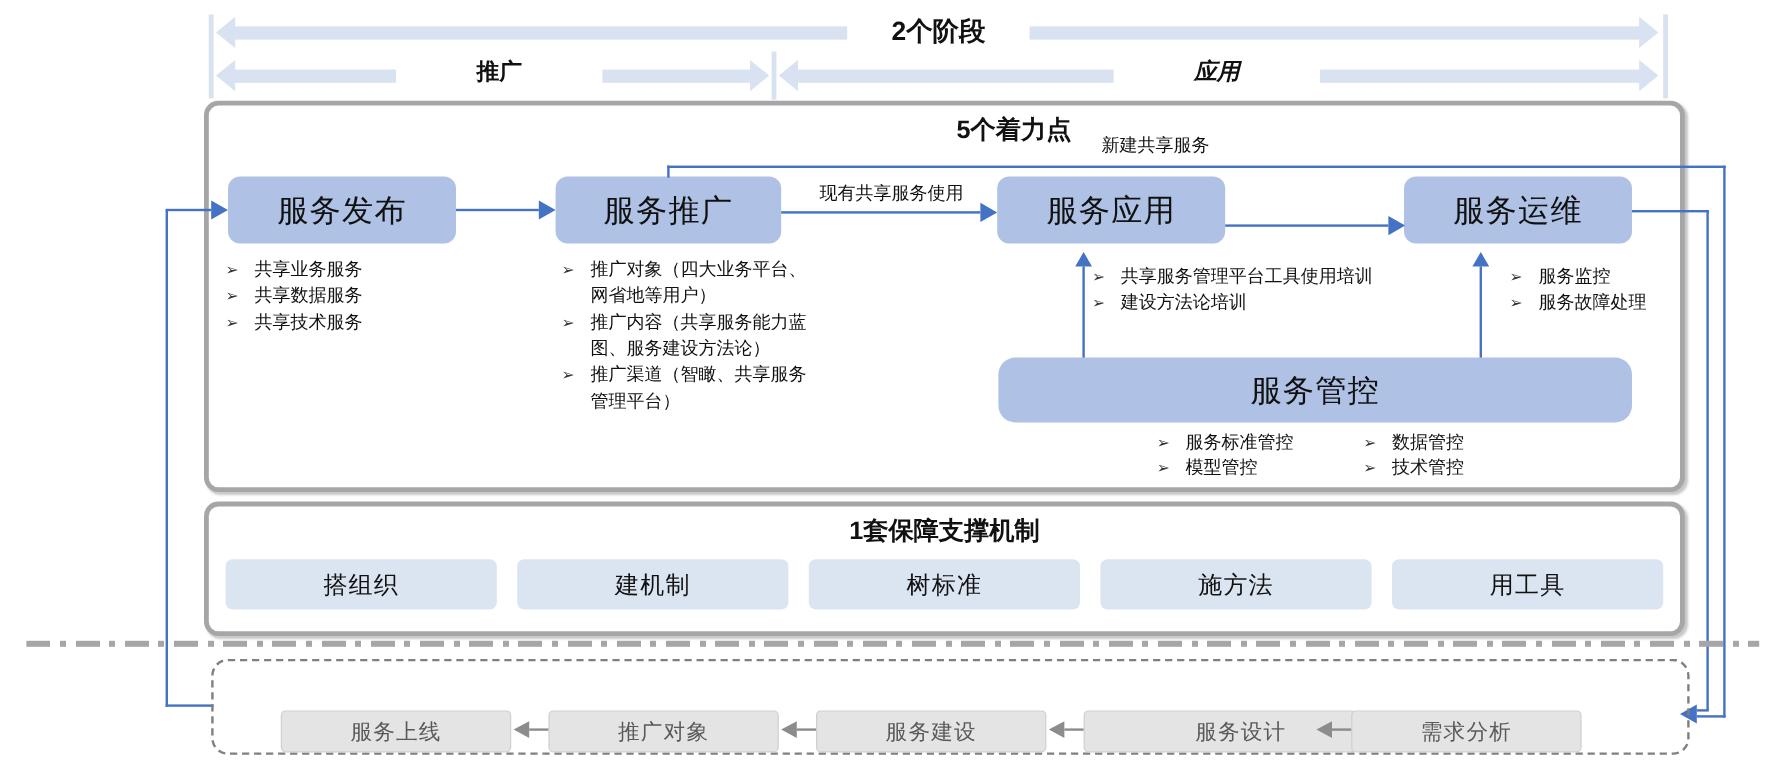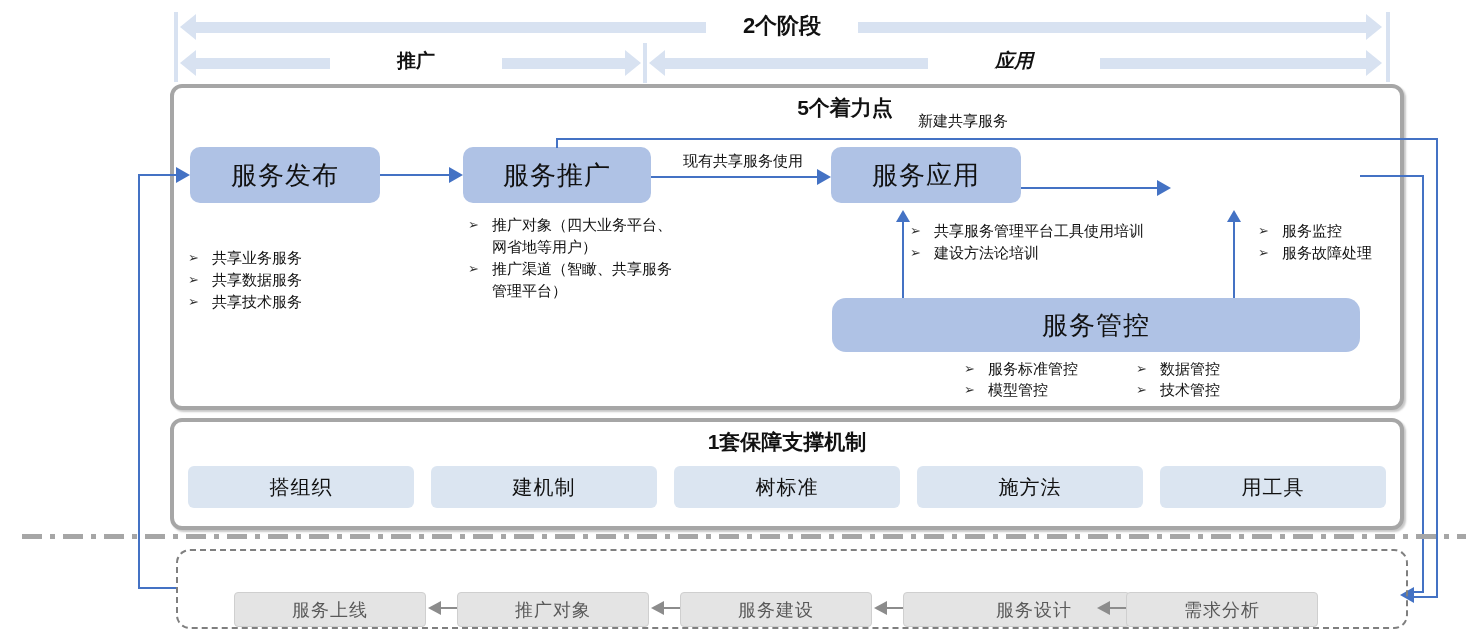--- a/index.html
+++ b/index.html
@@ -99,6 +99,7 @@
   <div class="stage-box" style="left:190px;top:147px;width:190px;">服务发布</div>
   <div class="stage-box" style="left:463px;top:147px;width:188px;">服务推广</div>
   <div class="stage-box" style="left:831px;top:147px;width:190px;">服务应用</div>
+  <div class="stage-box" style="left:1170px;top:147px;width:190px;">服务运维</div>
 
   <div class="ctrl-box" style="left:832px;top:298px;width:528px;height:54px;">服务管控</div>
 

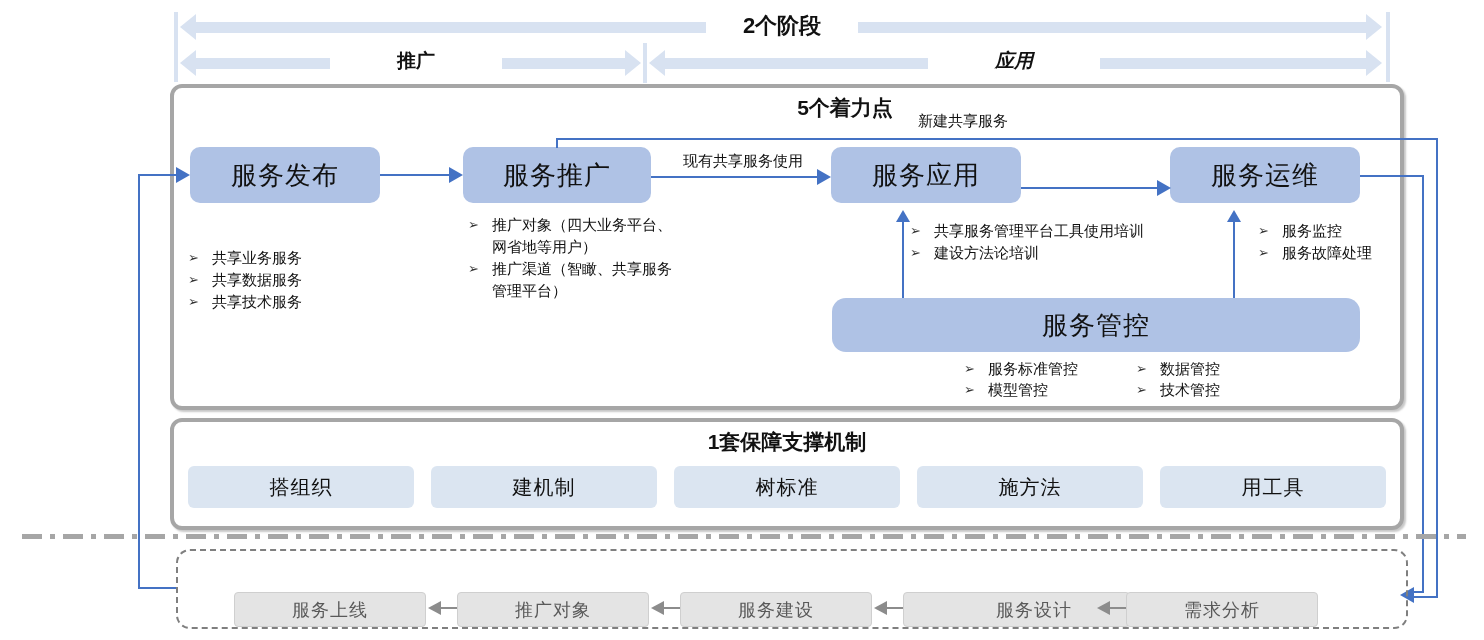--- a/index.html
+++ b/index.html
@@ -103,7 +103,7 @@
 
   <div class="ctrl-box" style="left:832px;top:298px;width:528px;height:54px;">服务管控</div>
 
-  <ul class="bul nowrap" style="left:186px;top:214px;width:240px;margin-top:33px;">
+  <ul class="bul nowrap" style="left:186px;top:214px;width:240px;">
     <li>共享业务服务</li>
     <li>共享数据服务</li>
     <li>共享技术服务</li>

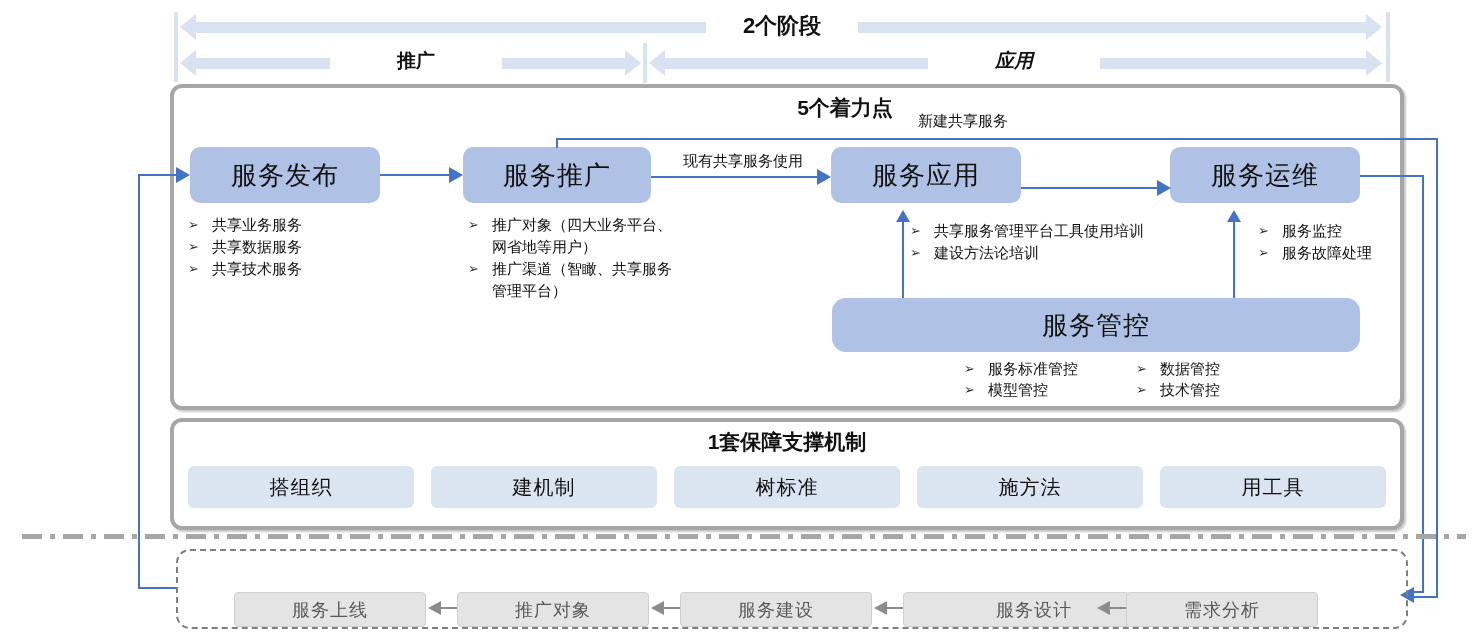--- a/index.html
+++ b/index.html
@@ -110,6 +110,7 @@
   </ul>
   <ul class="bul" style="left:466px;top:214px;width:212px;">
     <li>推广对象（四大业务平台、网省地等用户）</li>
+    <li>推广内容（共享服务能力蓝图、服务建设方法论）</li>
     <li>推广渠道（智瞰、共享服务管理平台）</li>
   </ul>
   <ul class="bul nowrap" style="left:908px;top:220px;width:320px;">

